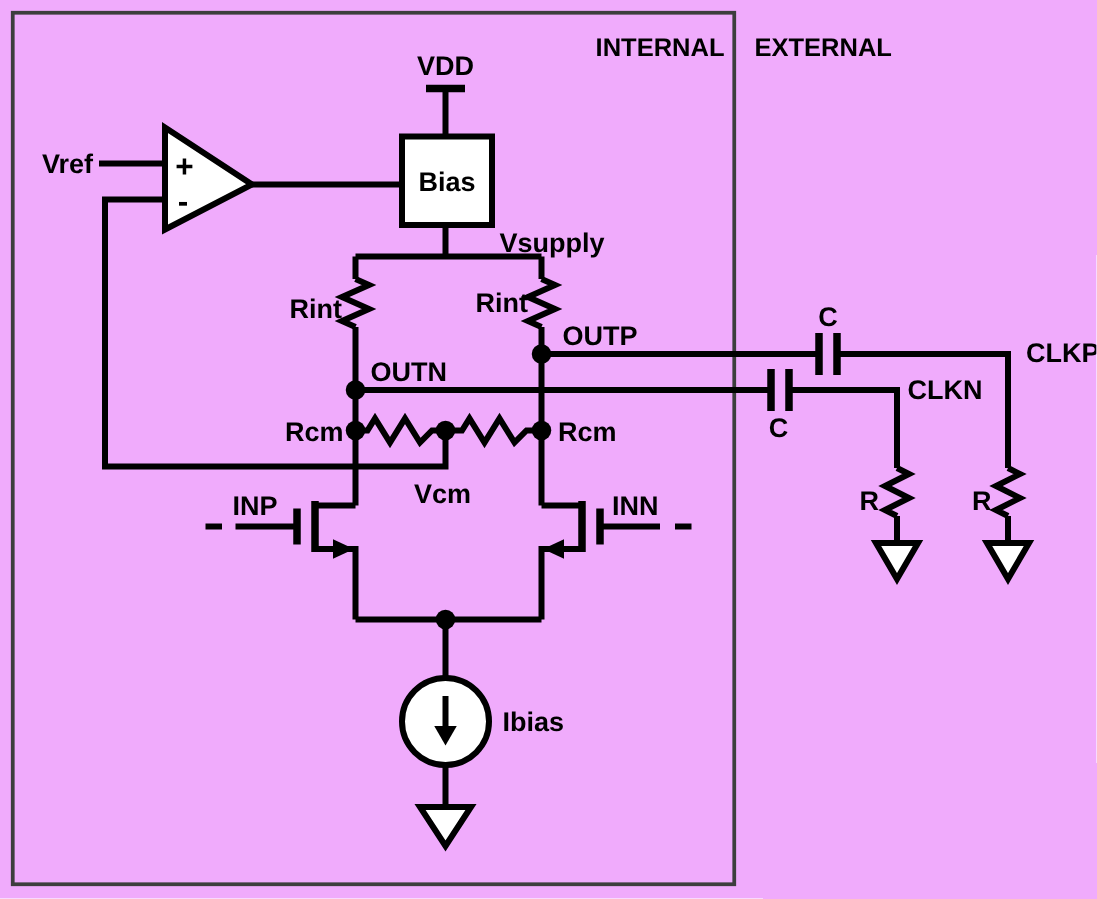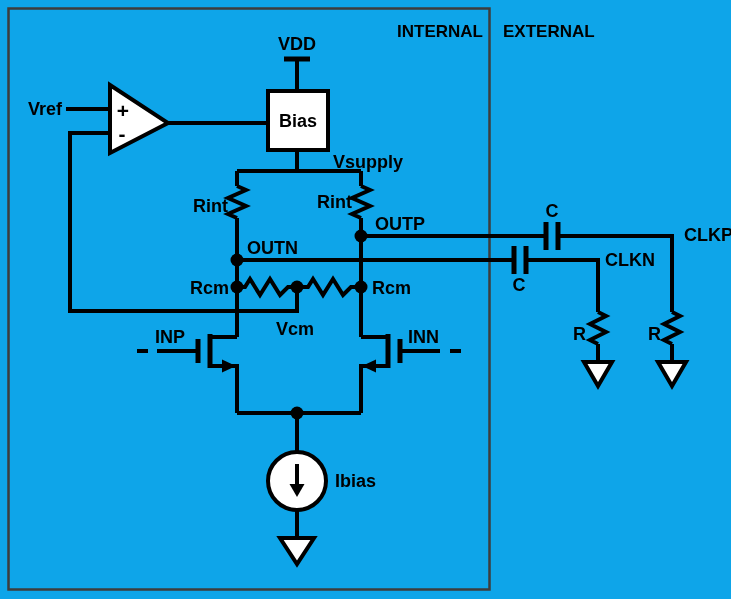--- a/index.html
+++ b/index.html
@@ -14,7 +14,7 @@
     position: relative;
     width: 731px;
     height: 599px;
-    background: #0ea5e9;
+    background: #f0abfc;
   }
   svg text {
     font-family: "Liberation Sans", "DejaVu Sans", sans-serif;

